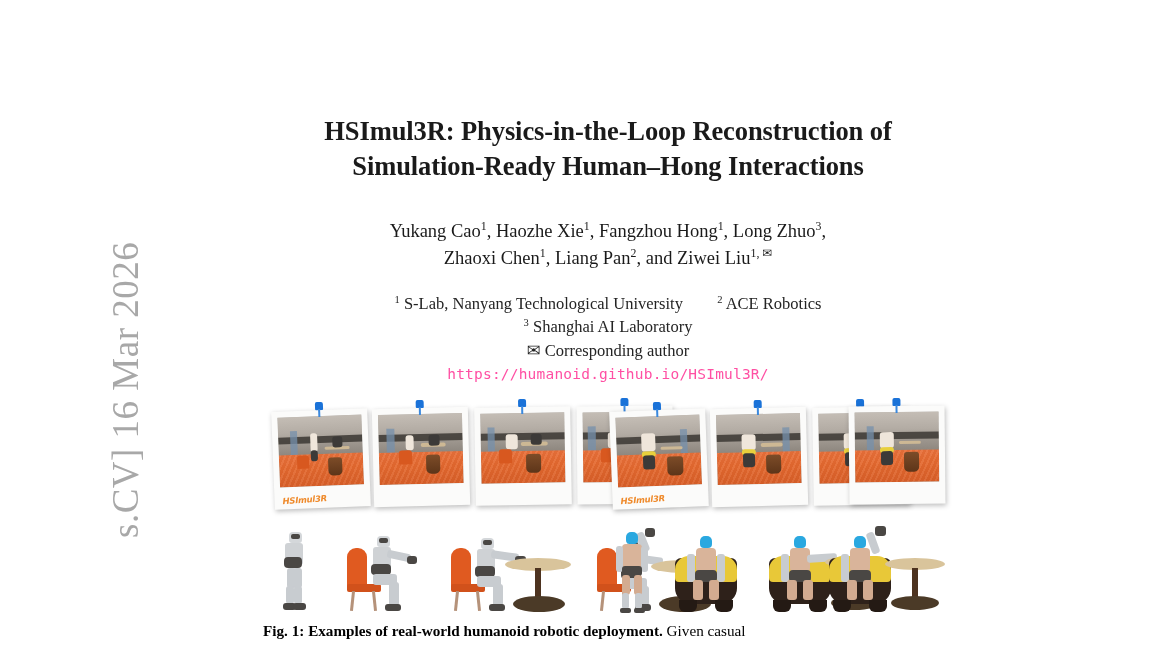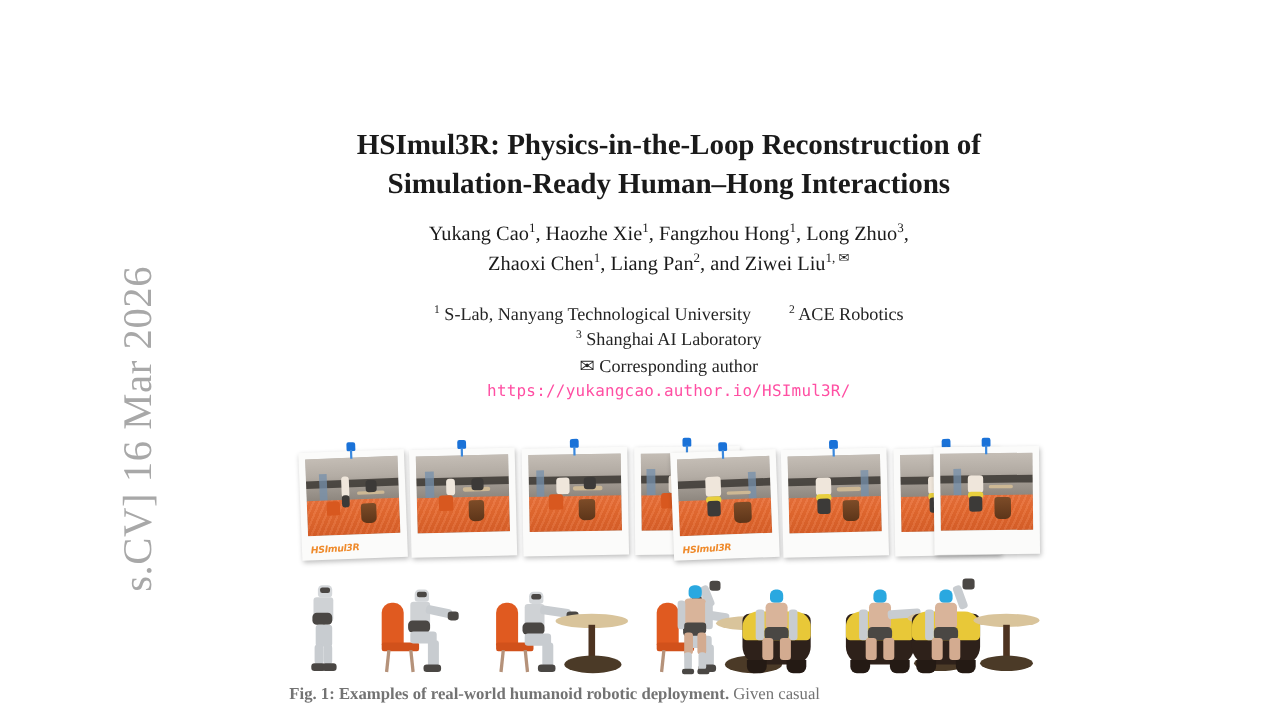--- a/index.html
+++ b/index.html
@@ -56,7 +56,7 @@
   #paper-title .title-line { display: block; }
 
   #author-block {
-    margin-top: 16px;
+    margin-top: 34px;
     text-align: center;
     font-size: 18.5px;
     line-height: 1.42;

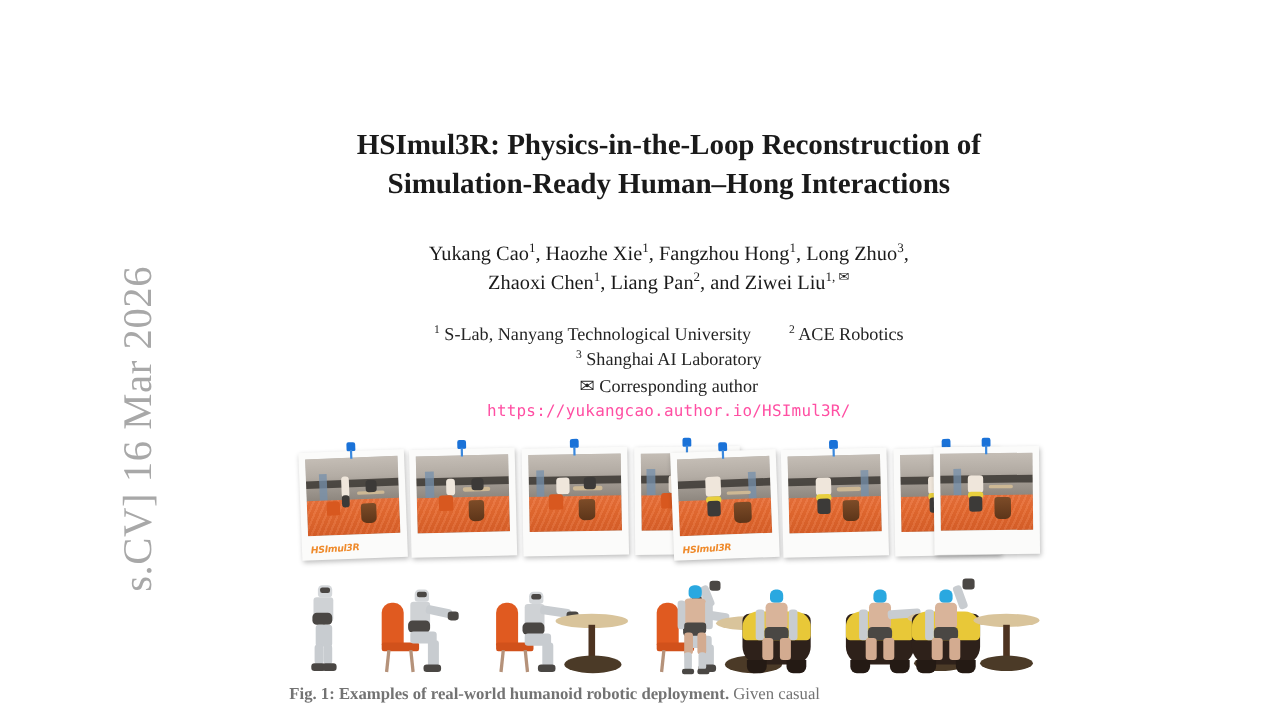--- a/index.html
+++ b/index.html
@@ -298,7 +298,7 @@
       <span>✉</span>
       <span>Corresponding author</span>
     </span>
-    <a id="project-url" href="#">https://yukangcao.author.io/HSImul3R/</a>
+    <a id="project-url" href="#">https://humanoid.github.io/HSImul3R/</a>
   </div>
 
   <div id="figure-1">

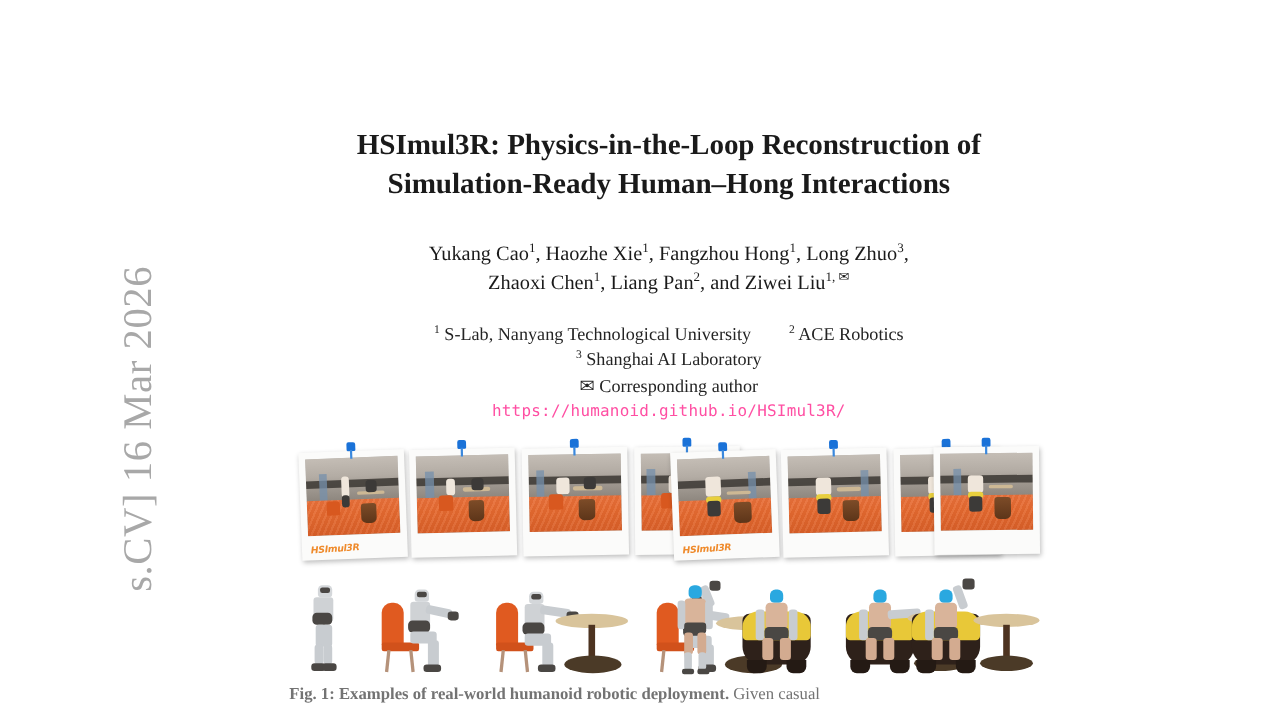--- a/index.html
+++ b/index.html
@@ -252,7 +252,7 @@
     font-size: 15.2px;
     line-height: 1.5;
     text-align: justify;
-    color: #737373;
+    color: #000000;
   }
   #figure-caption .cap-strong { font-weight: bold; }
 </style>

